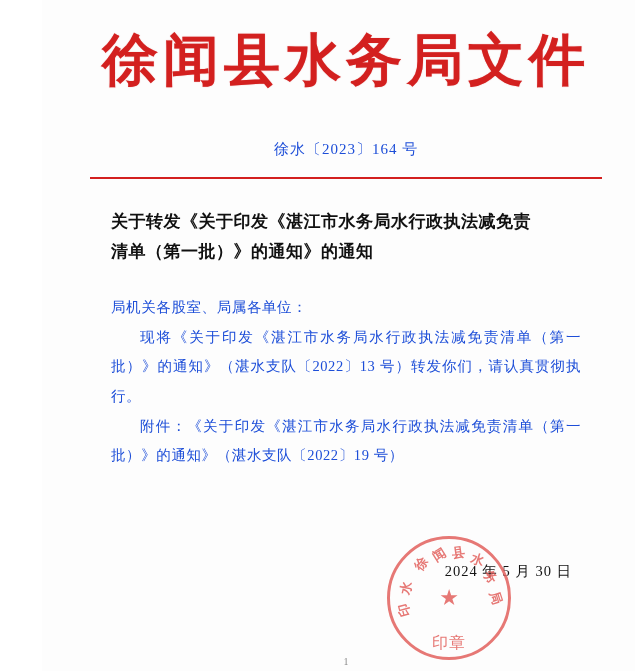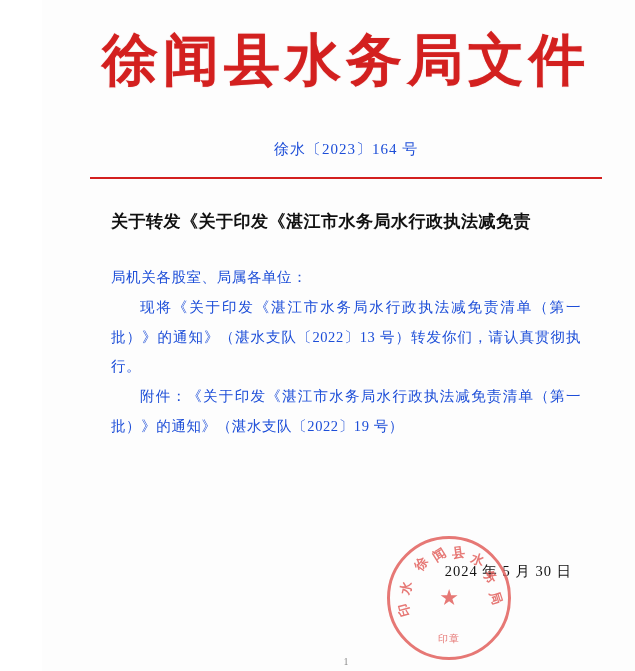--- a/index.html
+++ b/index.html
@@ -178,6 +178,7 @@
 
   <div class="doc-subject">
     <div>关于转发《关于印发《湛江市水务局水行政执法减免责</div>
+    <div>清单（第一批）》的通知》的通知</div>
   </div>
 
   <div class="doc-body">

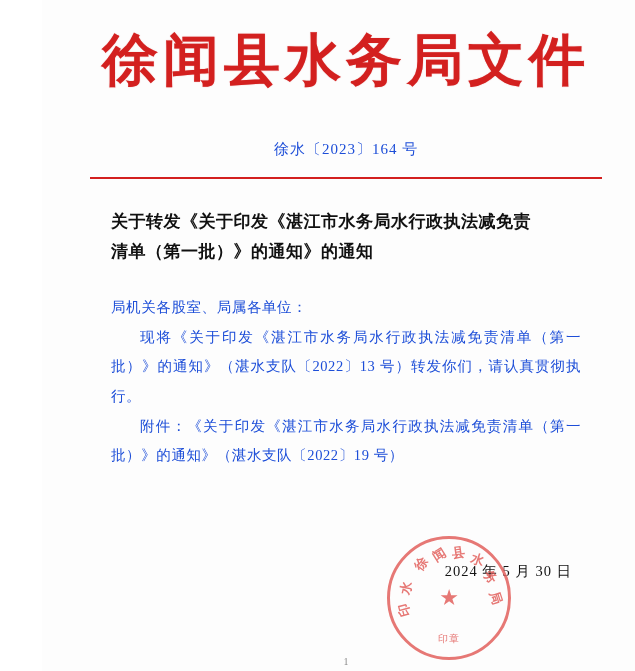--- a/index.html
+++ b/index.html
@@ -144,10 +144,10 @@
   .seal-bottom {
     position: absolute;
     left: 50%;
-    bottom: 11px;
+    bottom: 3px;
     transform: translateX(-50%);
     color: #e0534f;
-    font-size: 10px;
+    font-size: 16px;
     letter-spacing: 1px;
     white-space: nowrap;
   }

